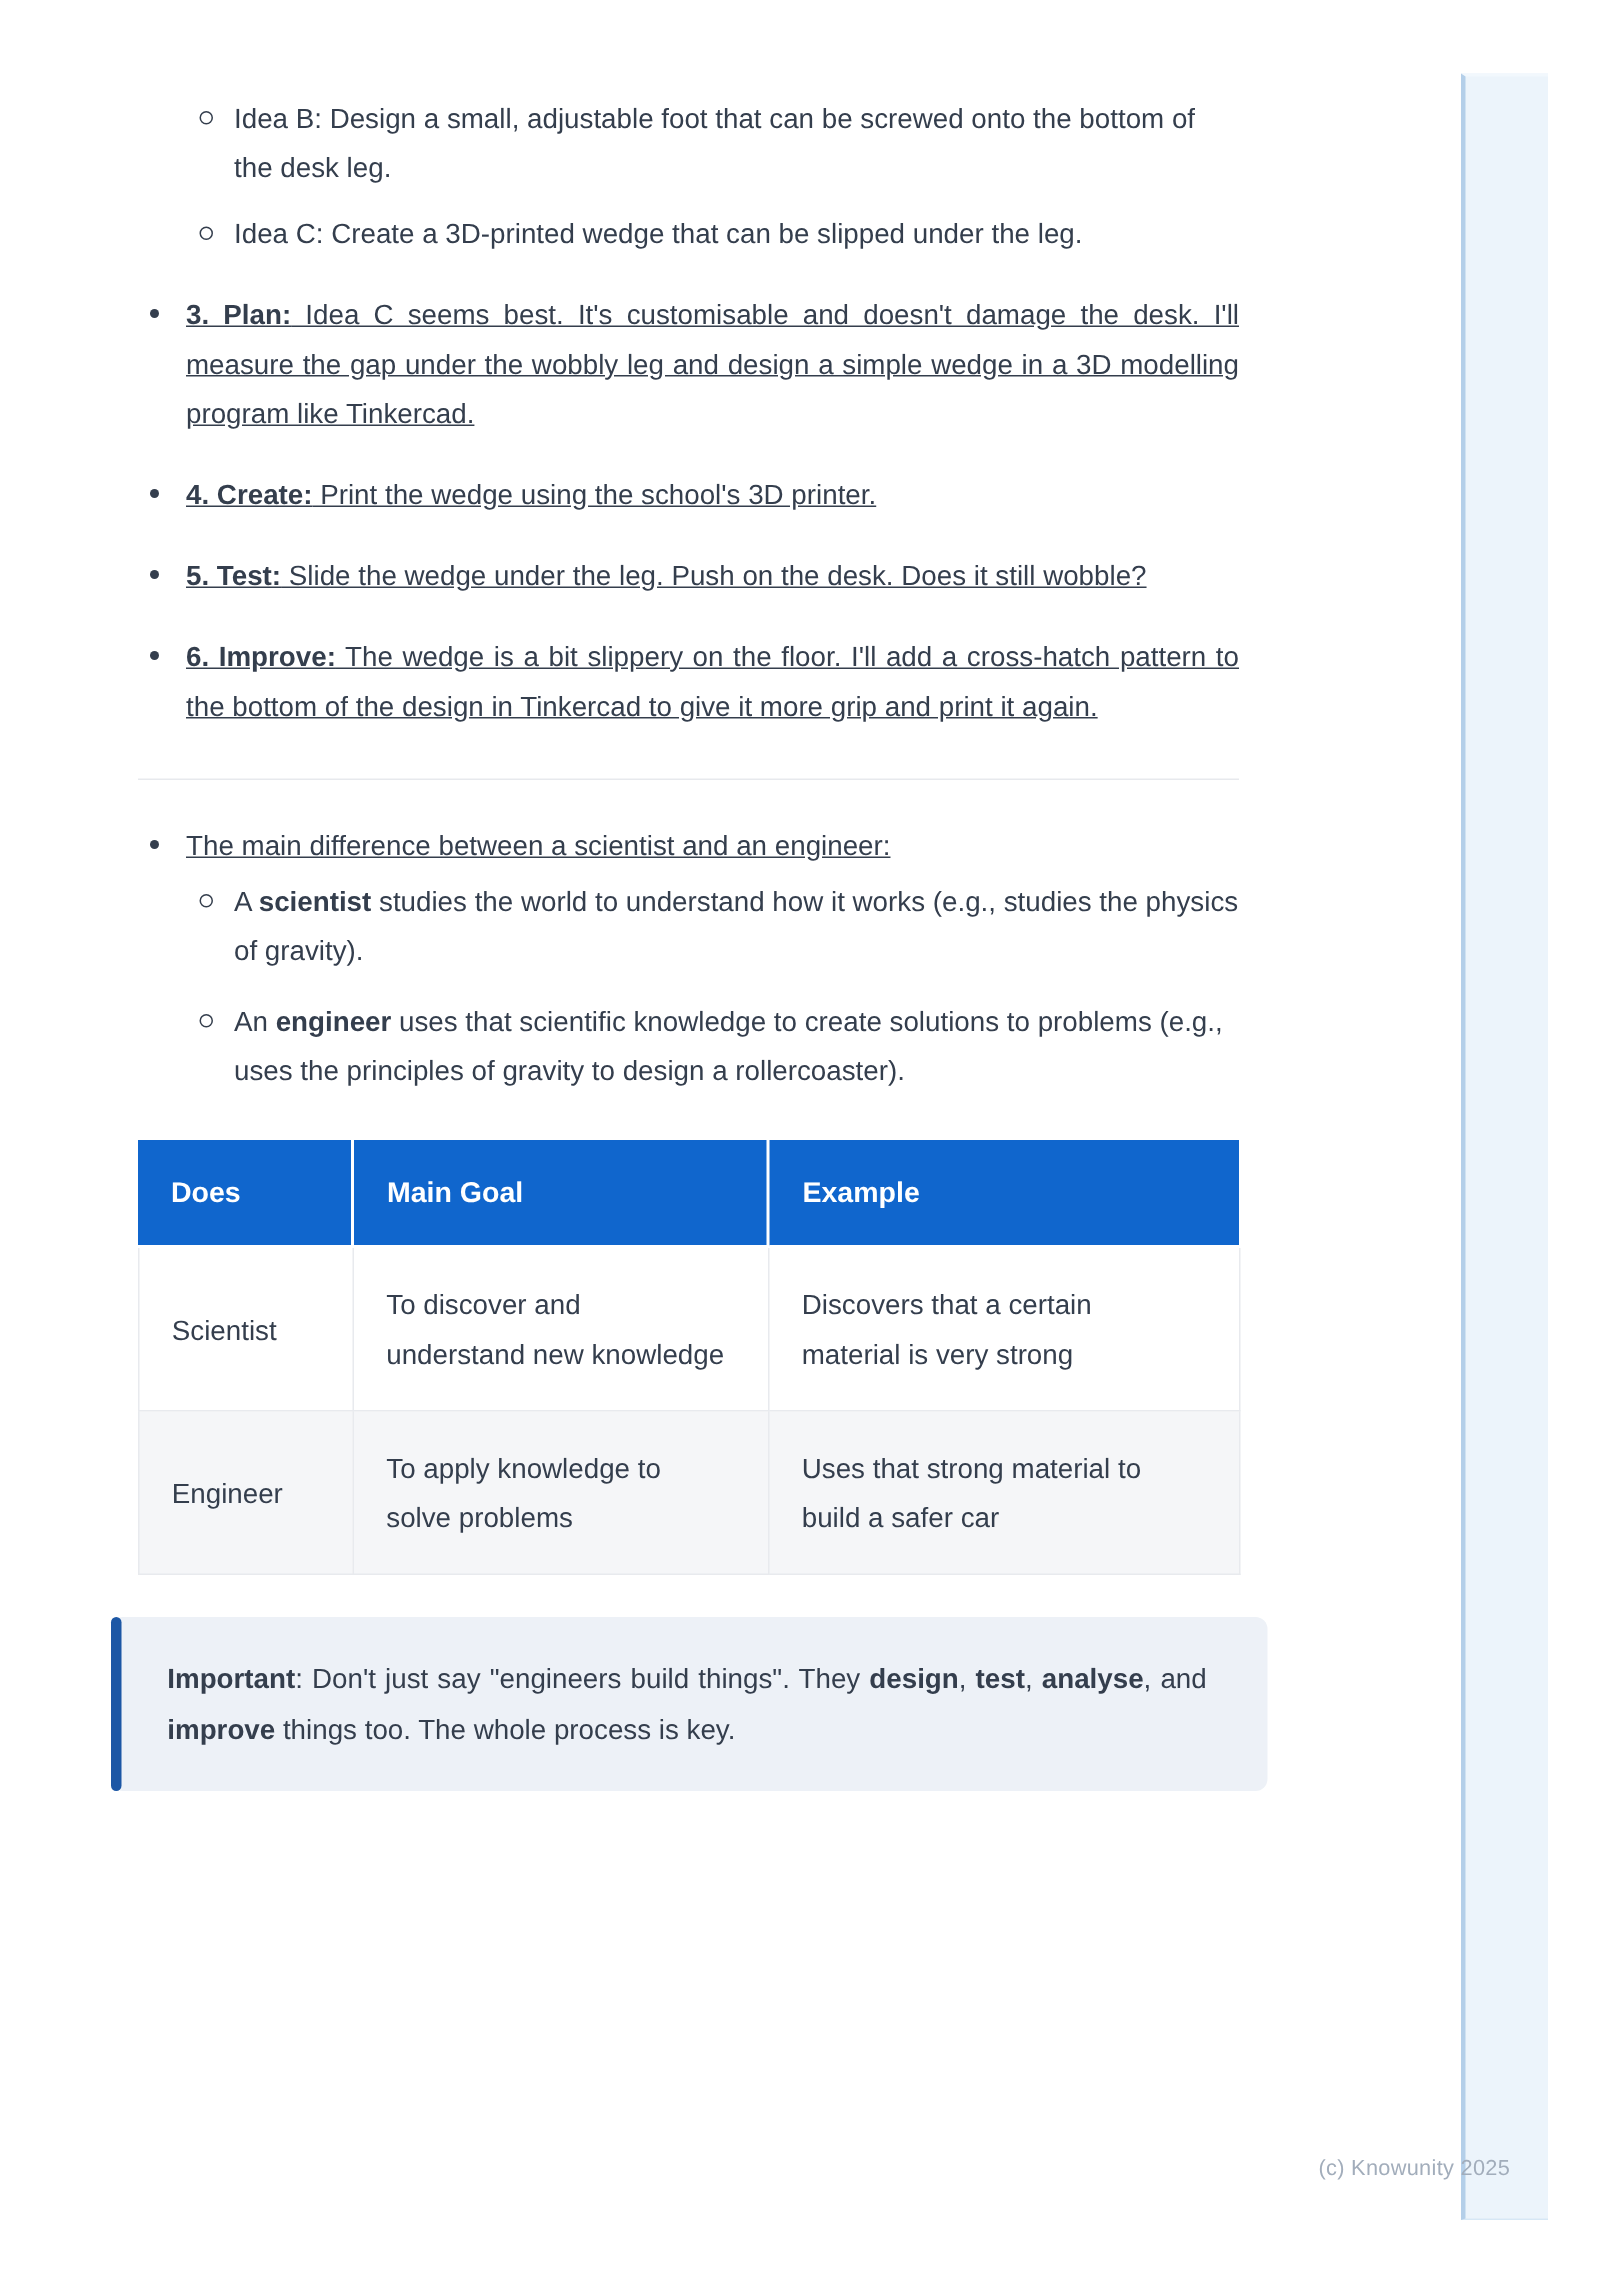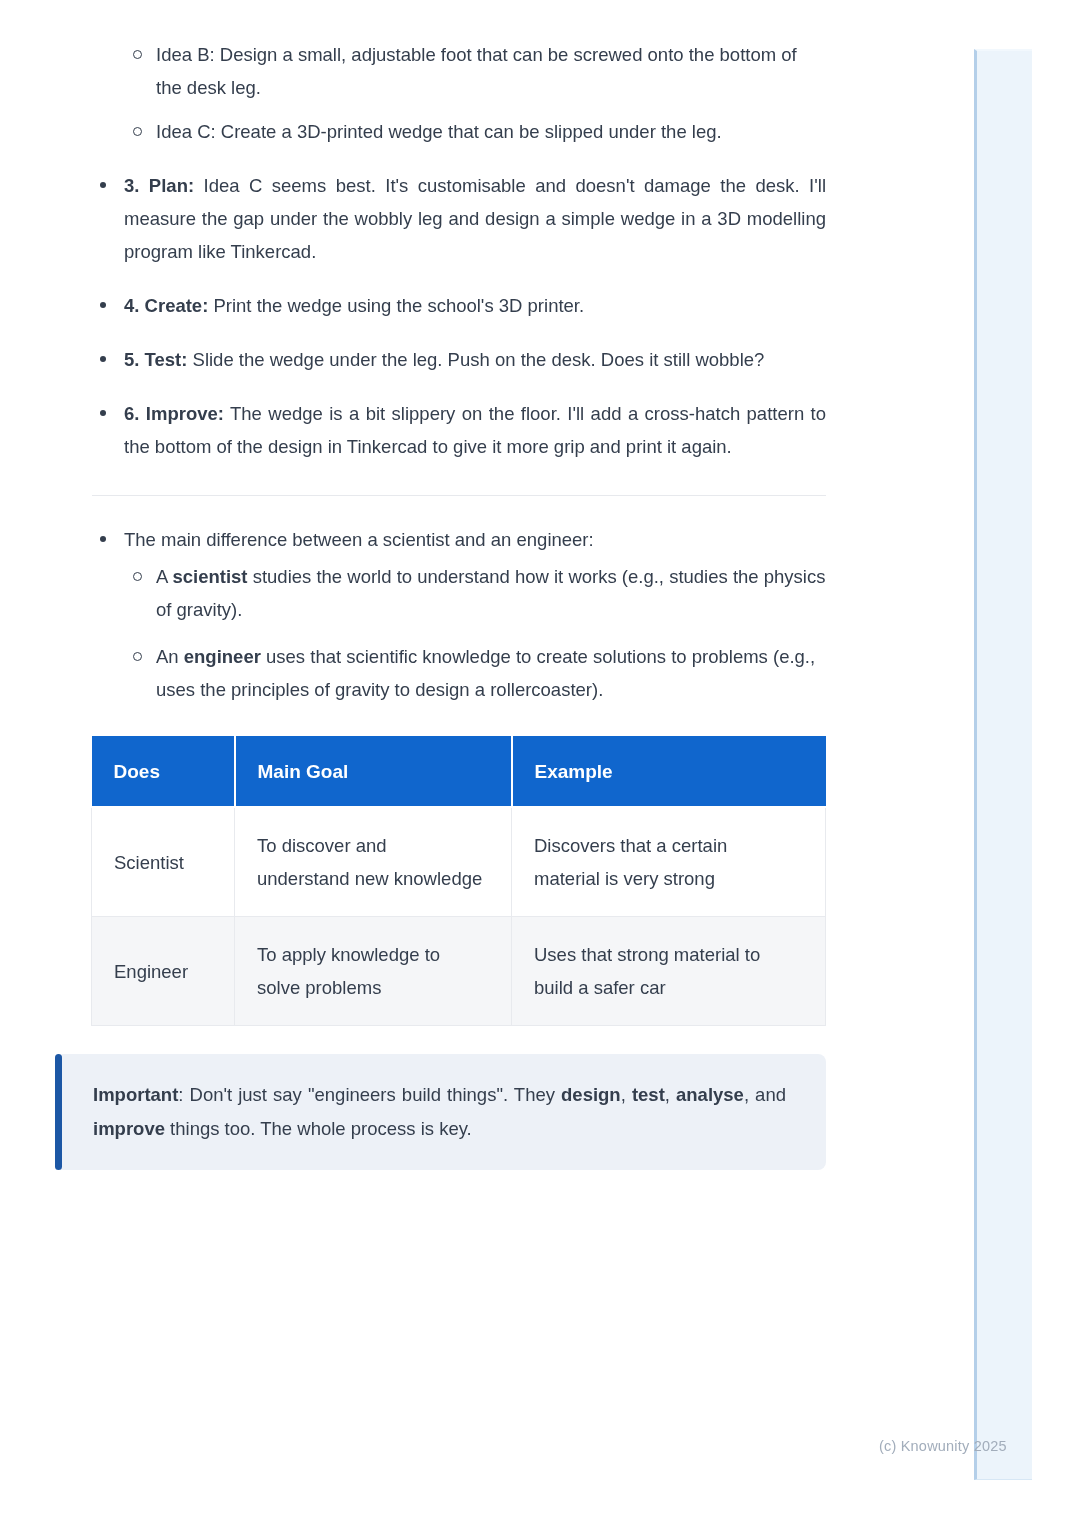--- a/index.html
+++ b/index.html
@@ -26,8 +26,8 @@
     z-index:2;white-space:nowrap;
   }
   .content{
-    position:absolute;left:92px;top:38px;width:734px;
-    display:flex;flex-direction:column;align-items:flex-end;
+    position:absolute;left:92px;top:62px;width:734px;
+    display:flex;flex-direction:column;align-items:center;
     z-index:3;
   }
   .blist{display:flex;flex-direction:column;width:100%;}

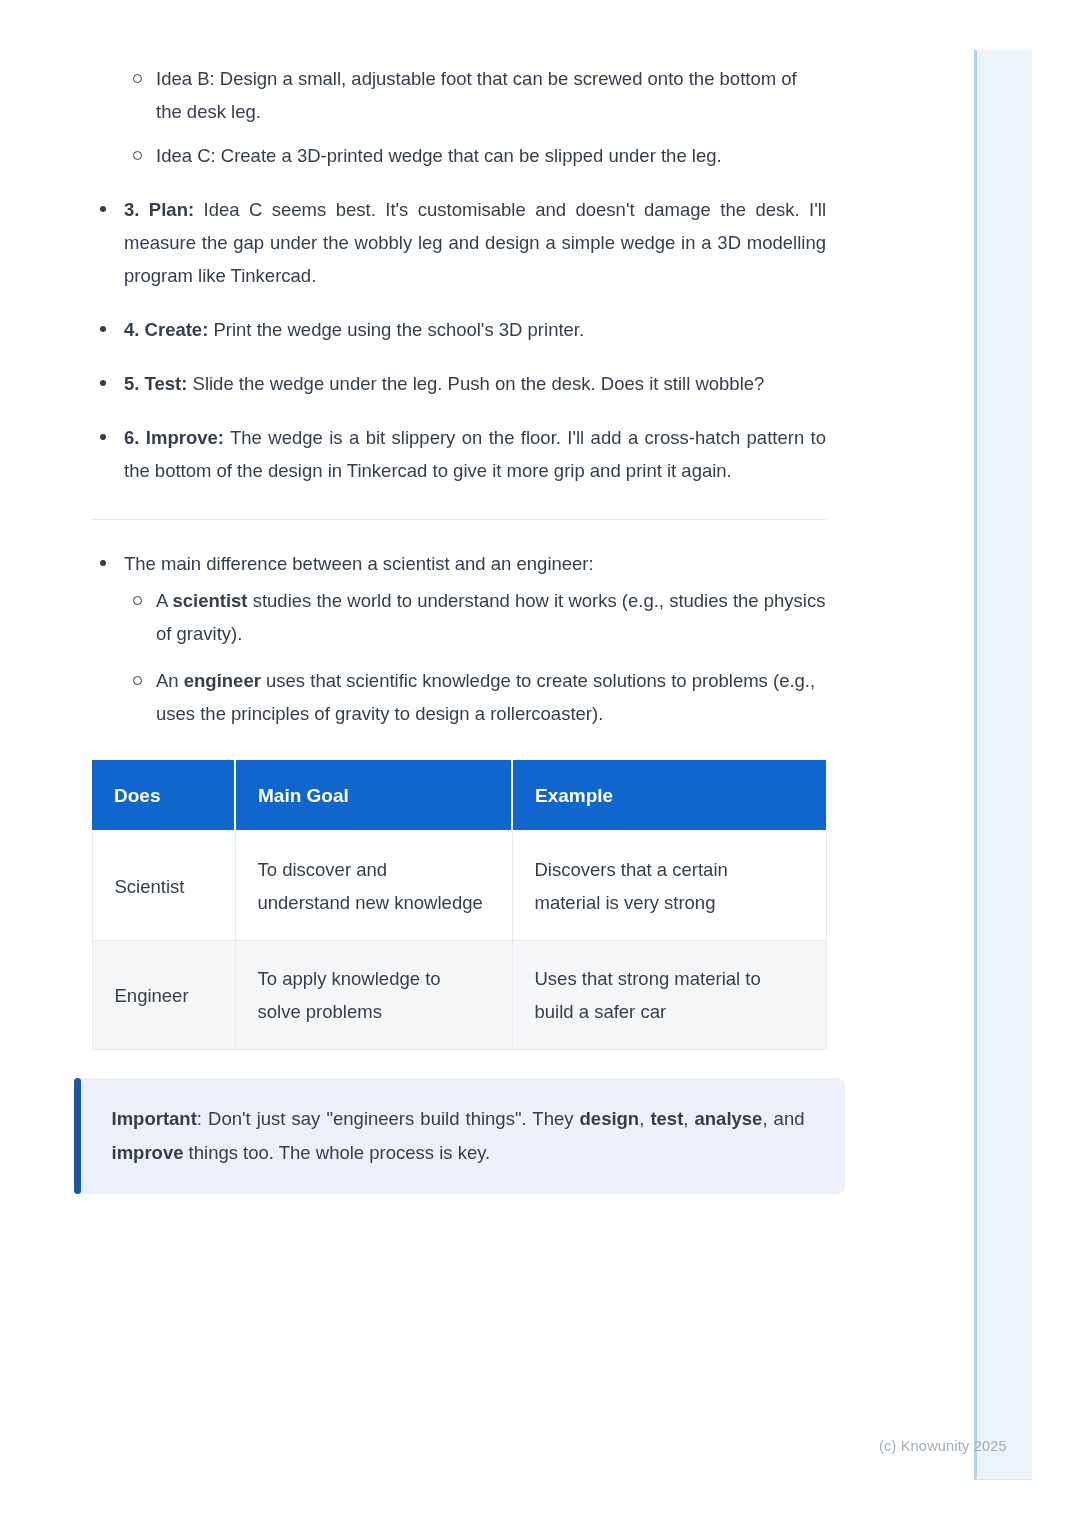--- a/index.html
+++ b/index.html
@@ -36,7 +36,7 @@
   #exam-list{gap:4px;margin-top:27px;}
   #exam-list .li-sub + .li-sub{margin-top:10px;}
   .li{display:flex;align-items:flex-start;font-size:18.5px;line-height:33px;}
-  .li-main{padding-left:8px;}
+  .li-main{padding-left:8px;text-decoration:underline;}
   .li-sub{padding-left:41px;}
   .li-main .li-text{text-align:justify;}
   .marker-dot{

